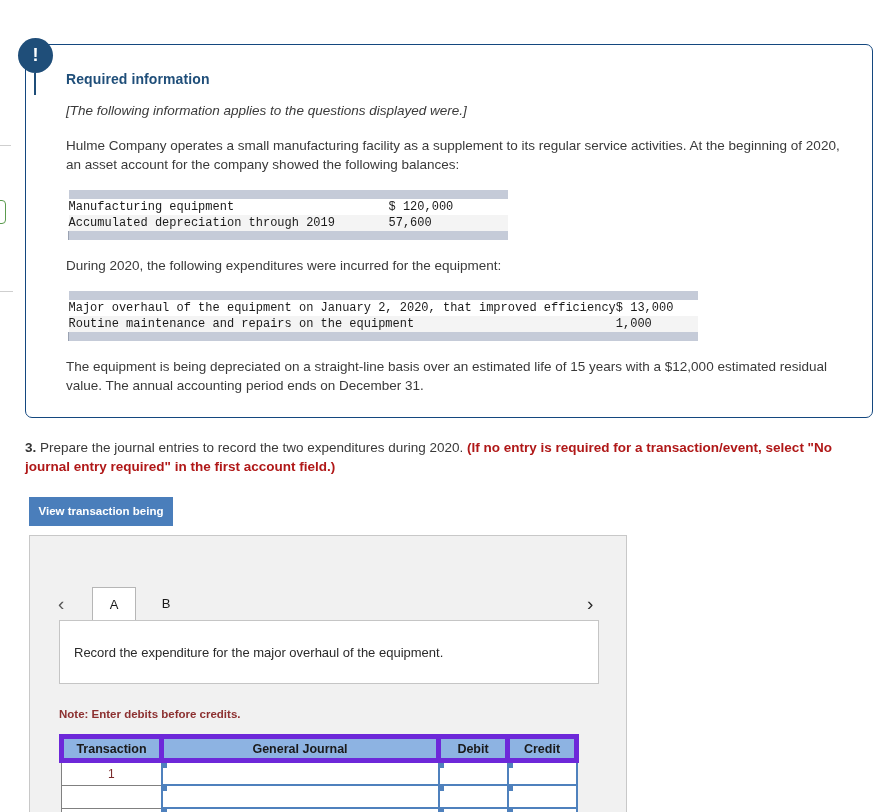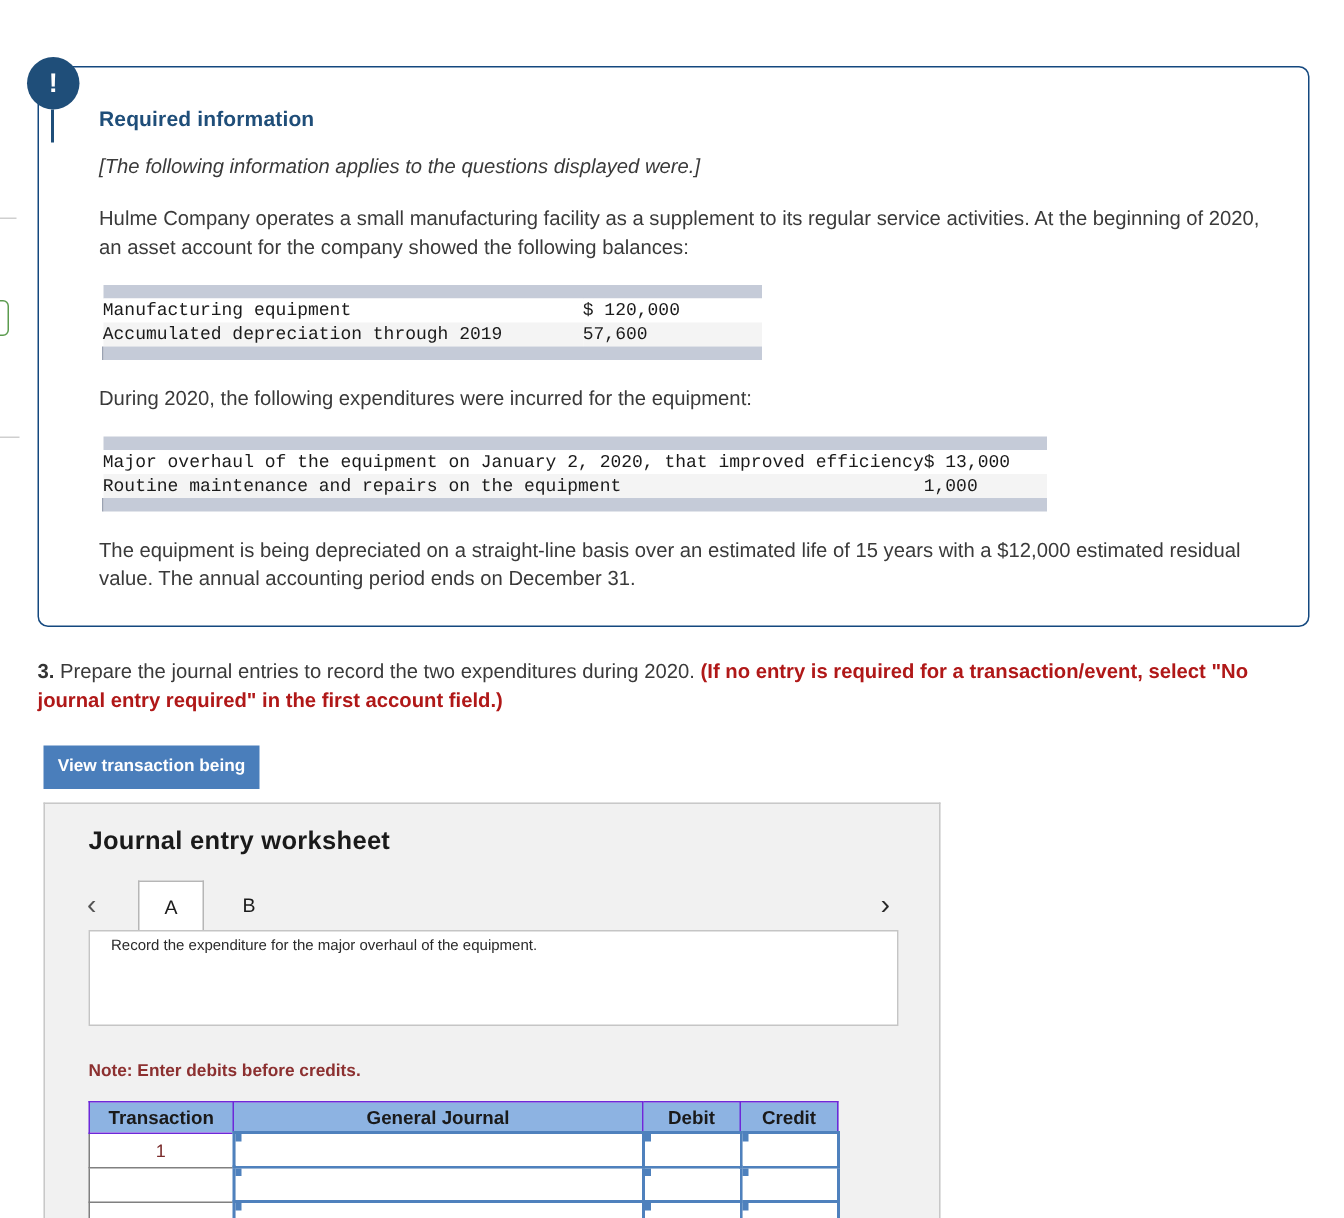--- a/index.html
+++ b/index.html
@@ -370,7 +370,6 @@
 
 <div id="worksheet-panel">
 
-  <div id="worksheet-title">Journal entry worksheet</div>
 
   <div id="tabs-row">
     <div class="chevron" id="tab-prev-chevron">‹</div>

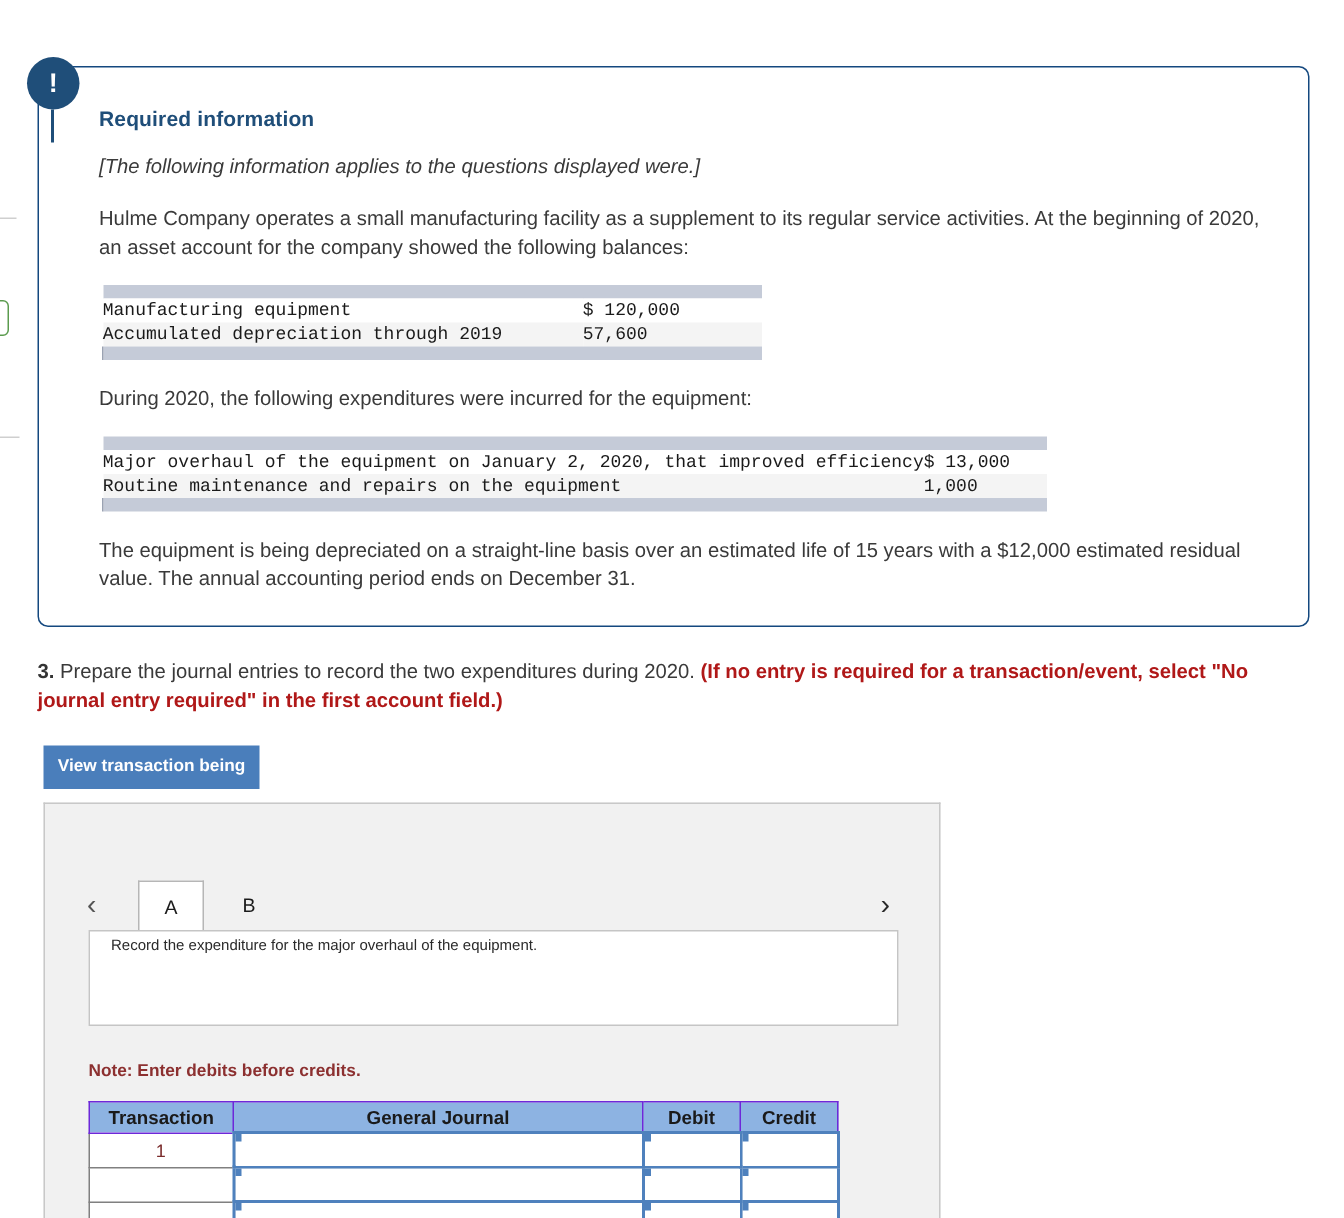--- a/index.html
+++ b/index.html
@@ -239,8 +239,8 @@
     border: 1px solid #c5c5c5;
   }
   #prompt-text {
-    padding: 4px 0 0 14px;
-    font-size: 10px;
+    padding: 24px 0 0 14px;
+    font-size: 13px;
     color: #2a2a2a;
   }
   #note-text {

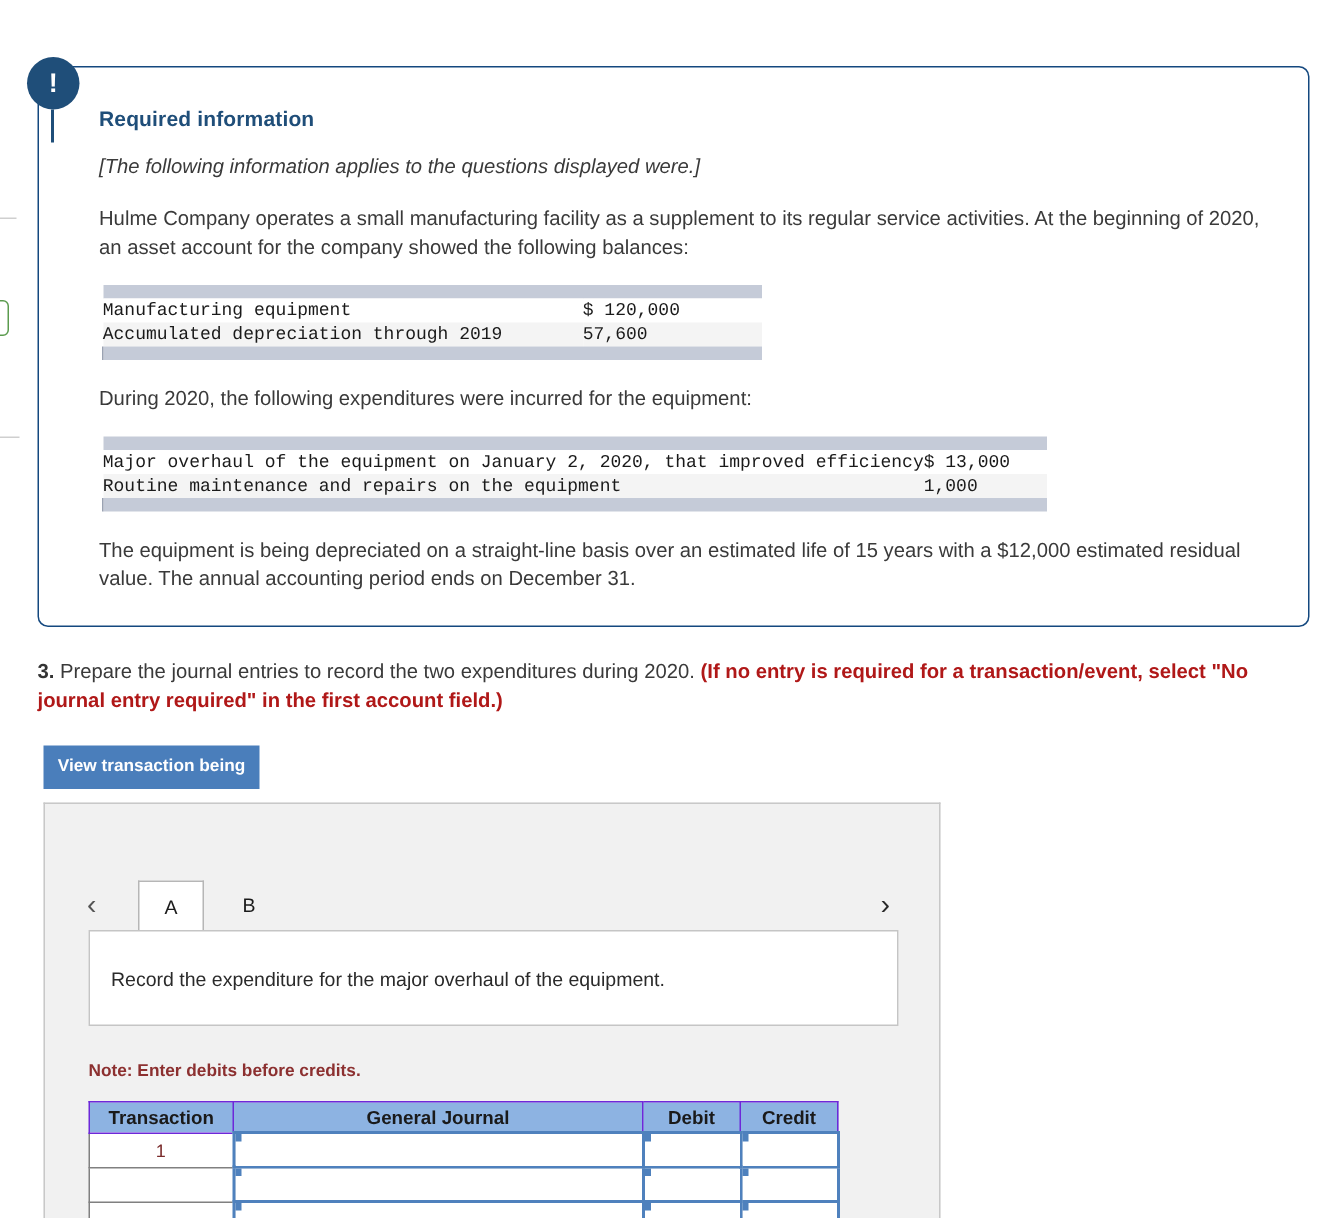--- a/index.html
+++ b/index.html
@@ -262,7 +262,7 @@
   }
   #journal-table th {
     background: #8db3e2;
-    border: 1px solid #6d28d9;
+    border: 5px solid #6d28d9;
     font-weight: bold;
     color: #1a1a1a;
     font-size: 12.5px;

